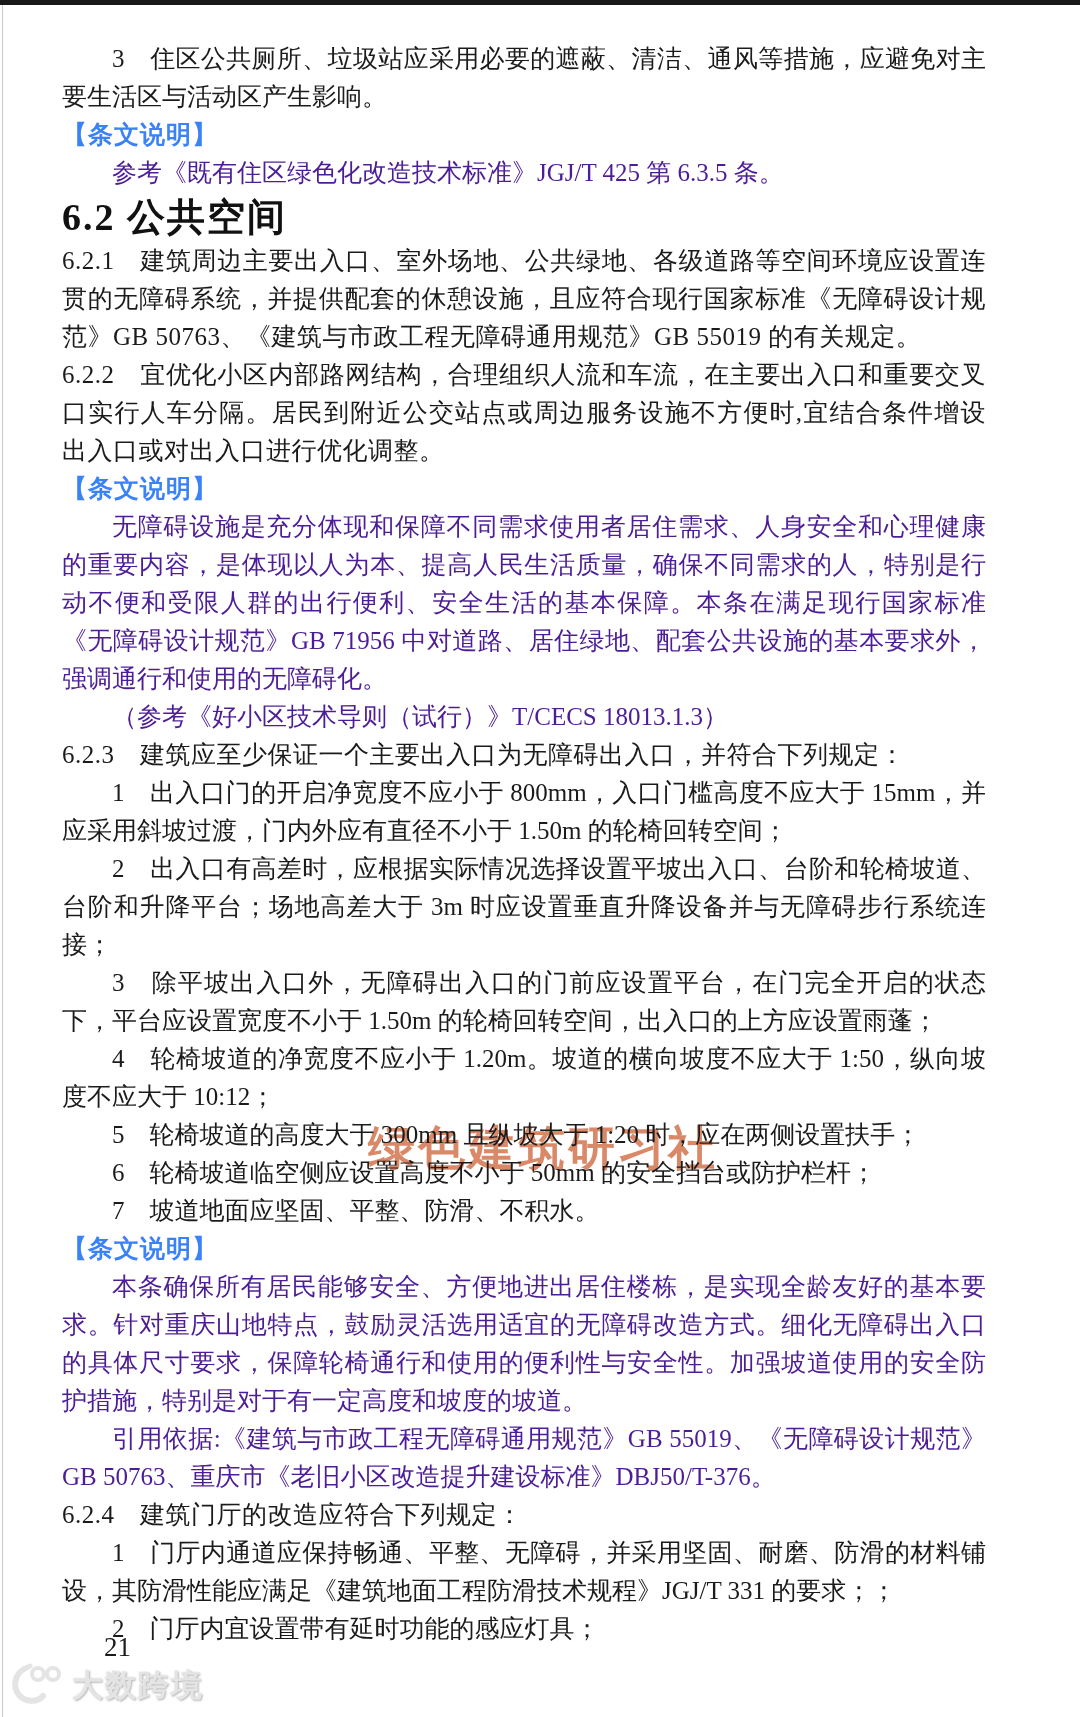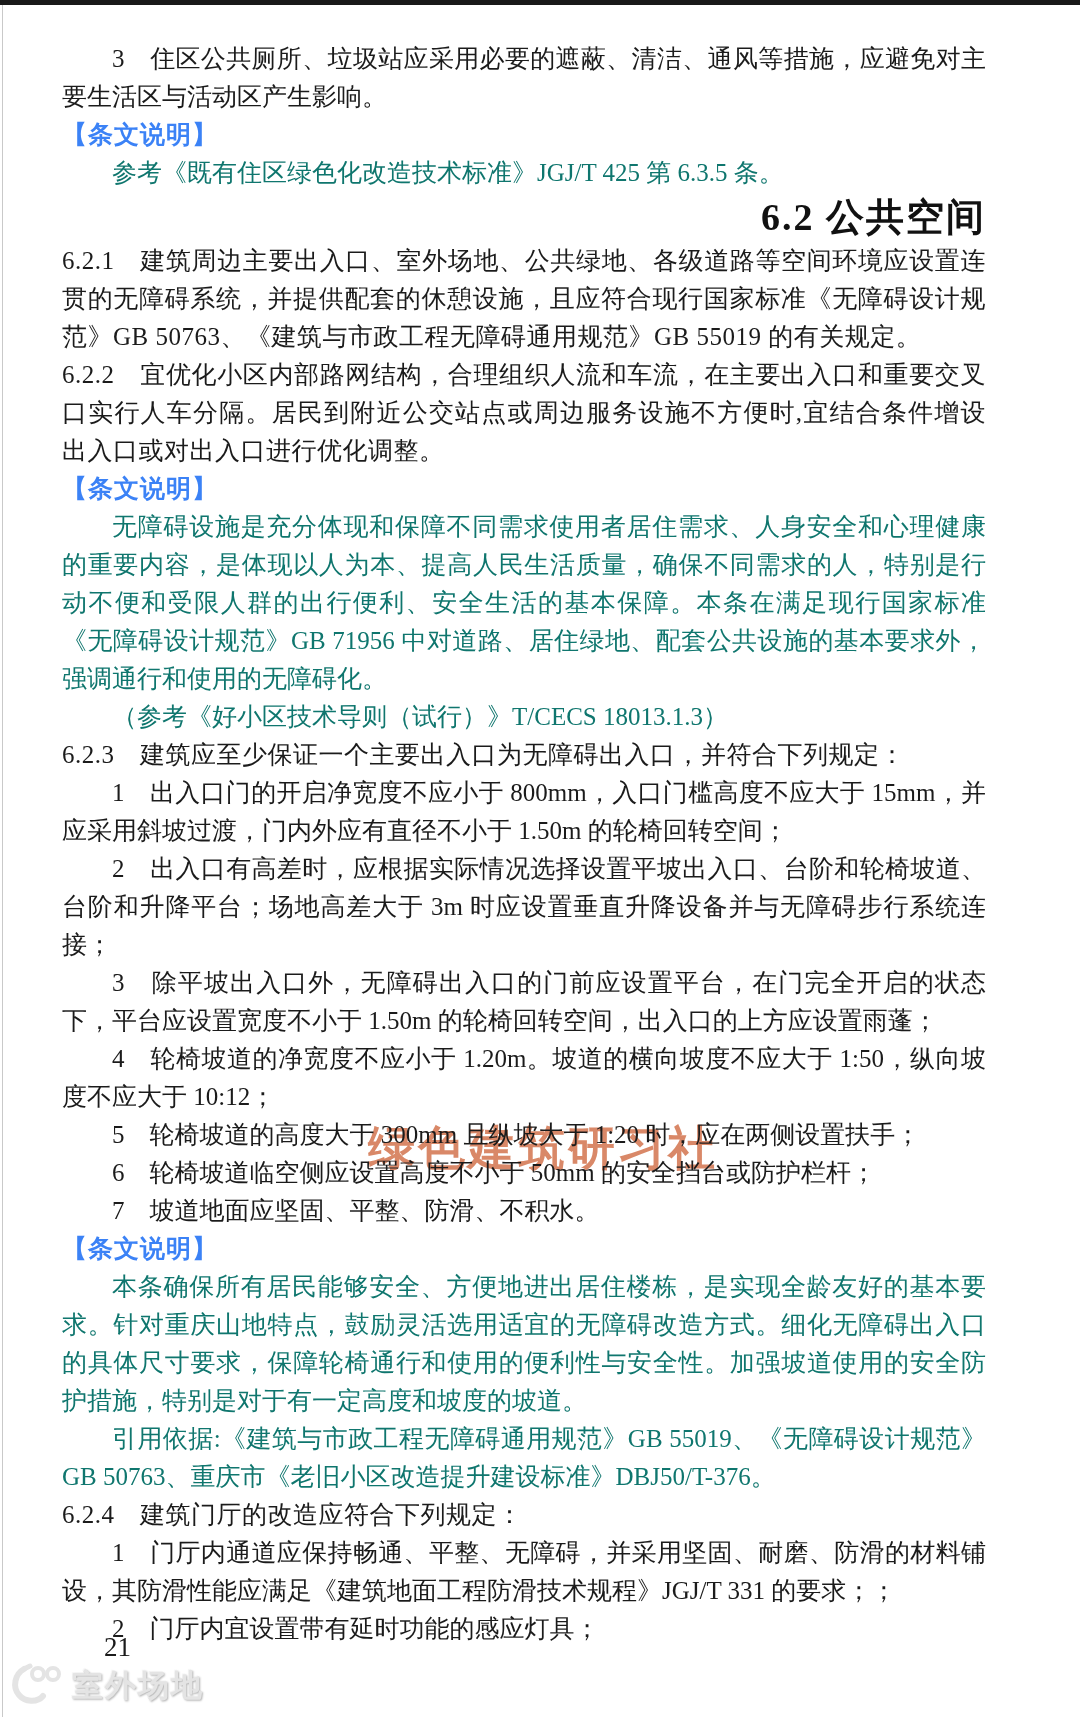--- a/index.html
+++ b/index.html
@@ -30,7 +30,7 @@
     text-indent:0;
   }
   .note-label{color:#3b82f6;font-weight:600;letter-spacing:1px;}
-  .blue{color:#0f766e;}
+  .blue{color:#4c1d95;}
   .sec-num{letter-spacing:0.5px;}
 
   .watermark-center{

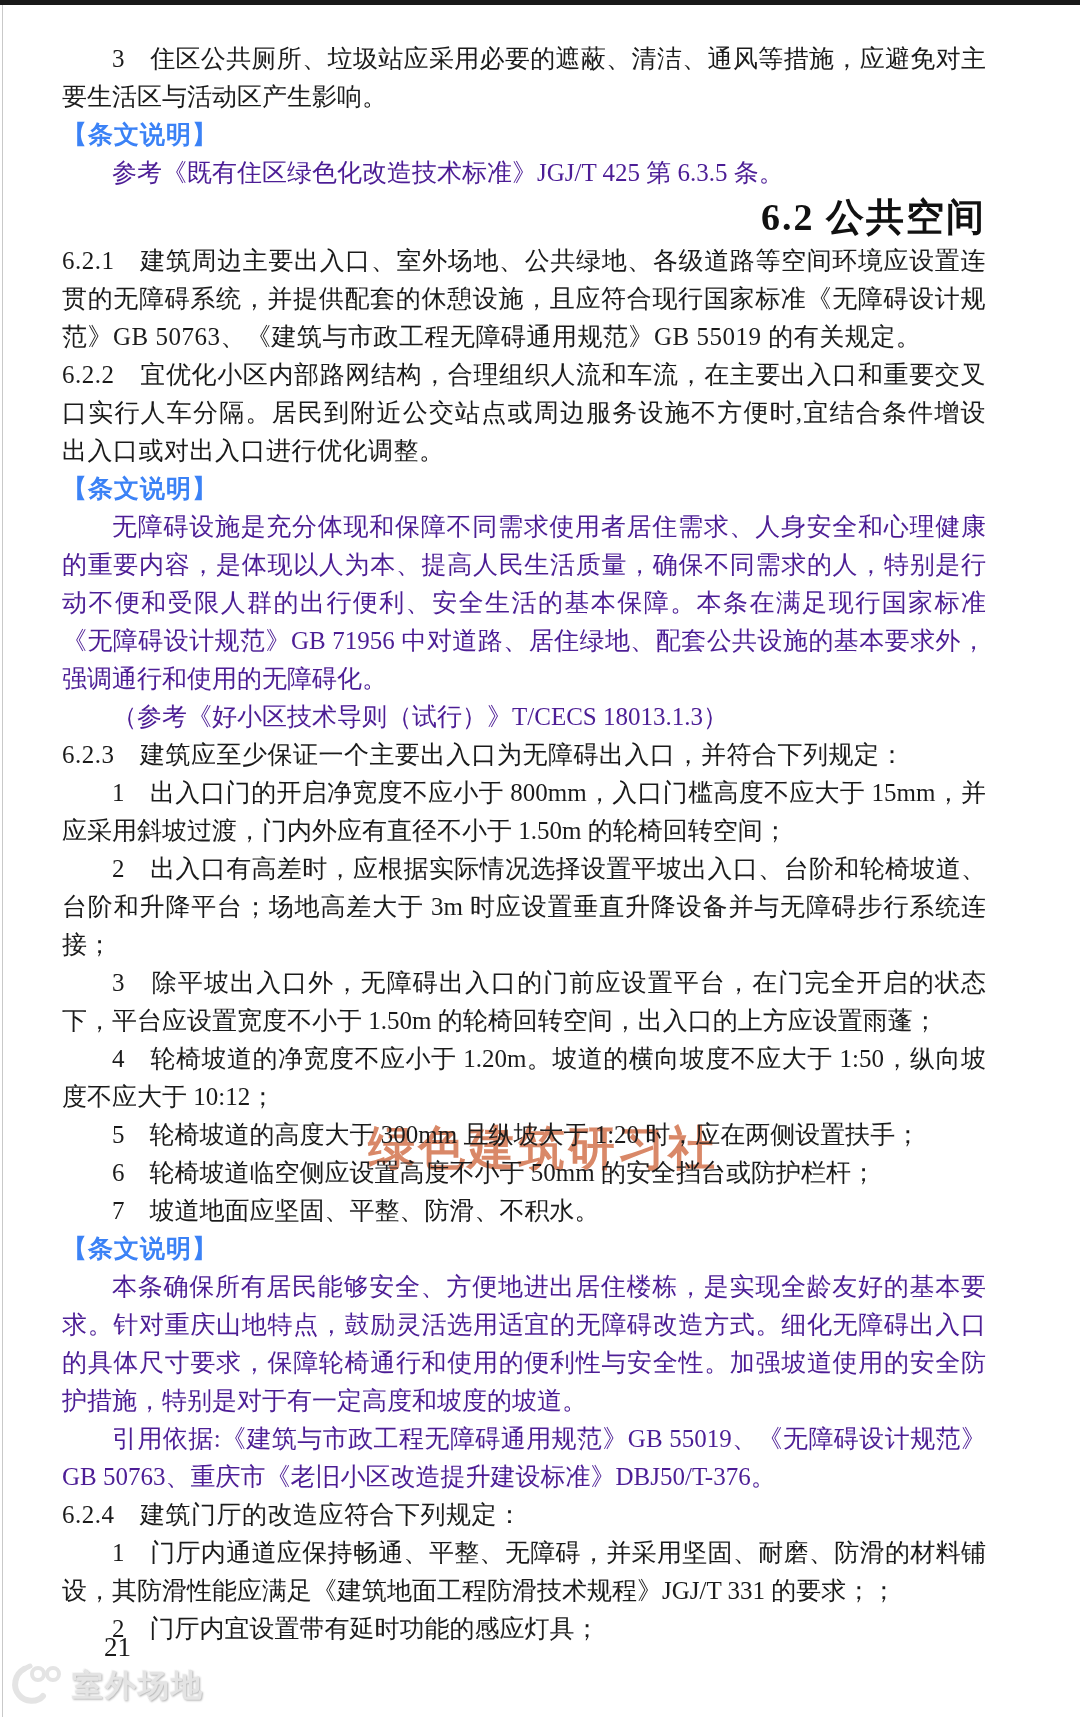--- a/index.html
+++ b/index.html
@@ -26,7 +26,7 @@
     margin:34px 0 30px 0;
     font-size:38px;line-height:50px;
     font-weight:bold;color:#111111;
-    text-align:right;letter-spacing:2px;
+    text-align:left;letter-spacing:2px;
     text-indent:0;
   }
   .note-label{color:#3b82f6;font-weight:600;letter-spacing:1px;}

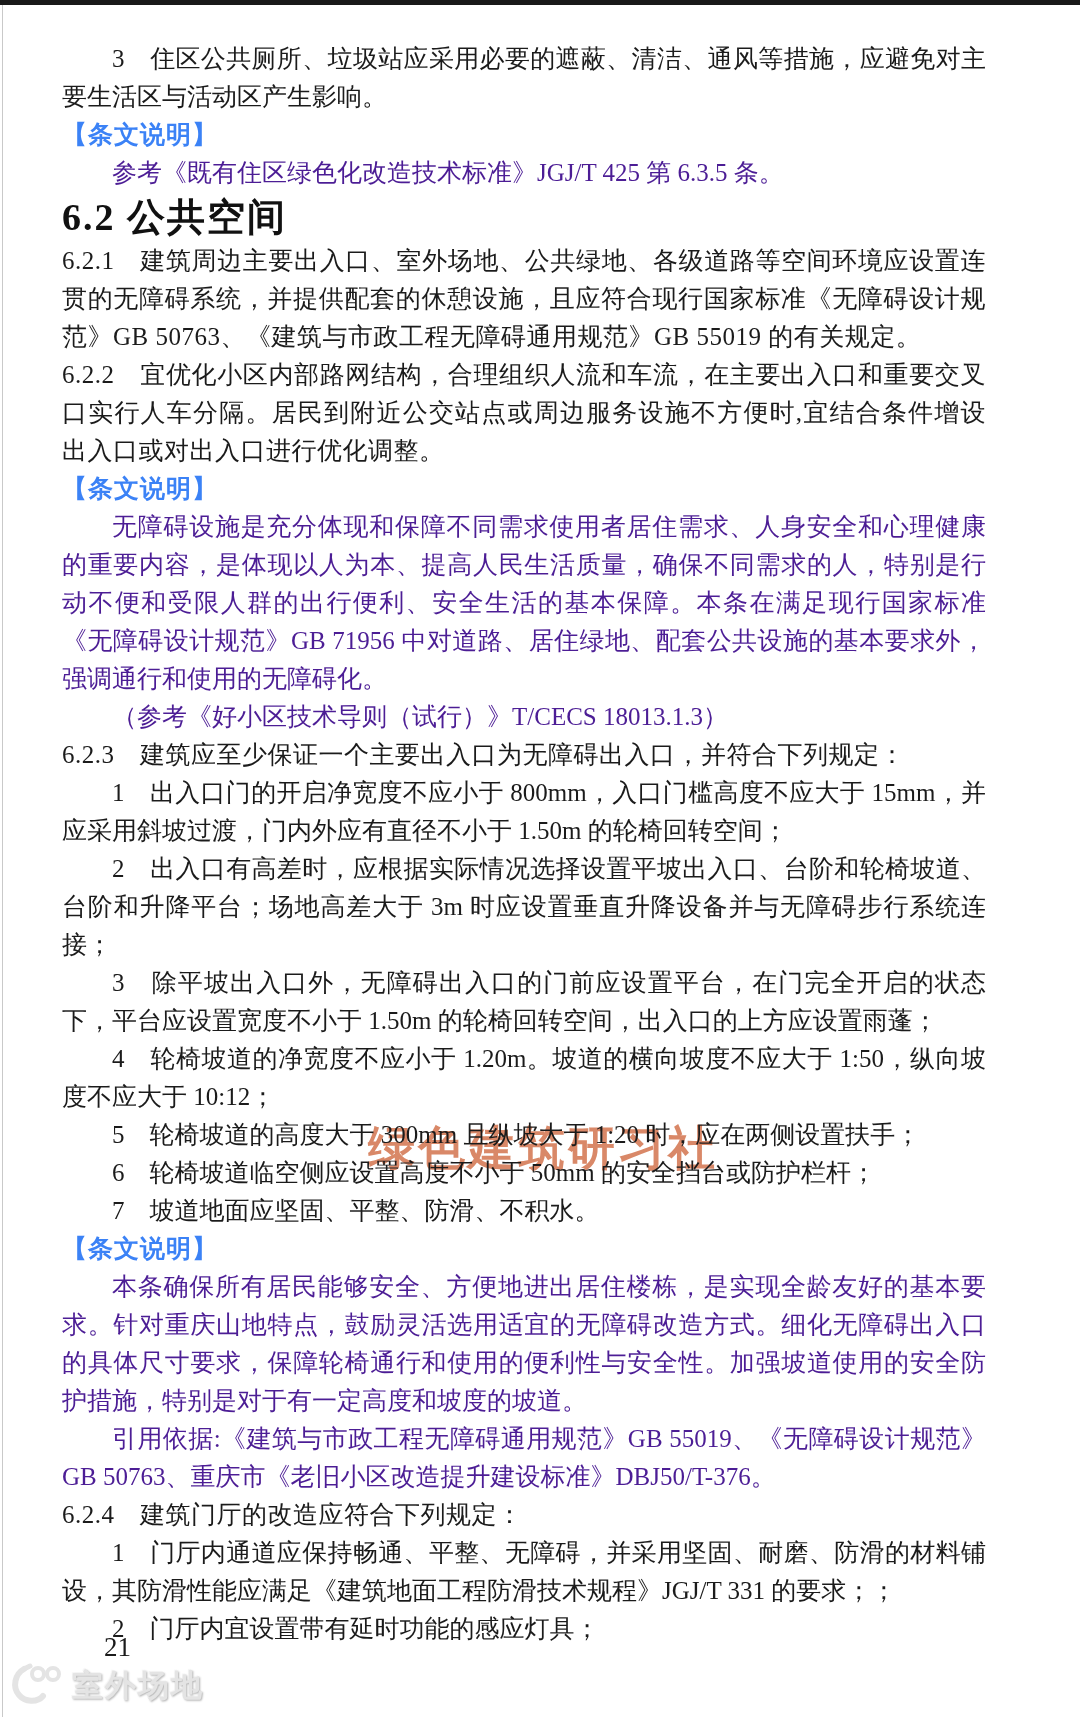--- a/index.html
+++ b/index.html
@@ -111,7 +111,7 @@
         <path d="M16 7 L22 4" stroke="#e4e4e4" stroke-width="5" fill="none" stroke-linecap="round"></path>
       </svg>
     </span>
-    <span class="brand-text">室外场地</span>
+    <span class="brand-text">大数跨境</span>
   </div>
 
 </div>

